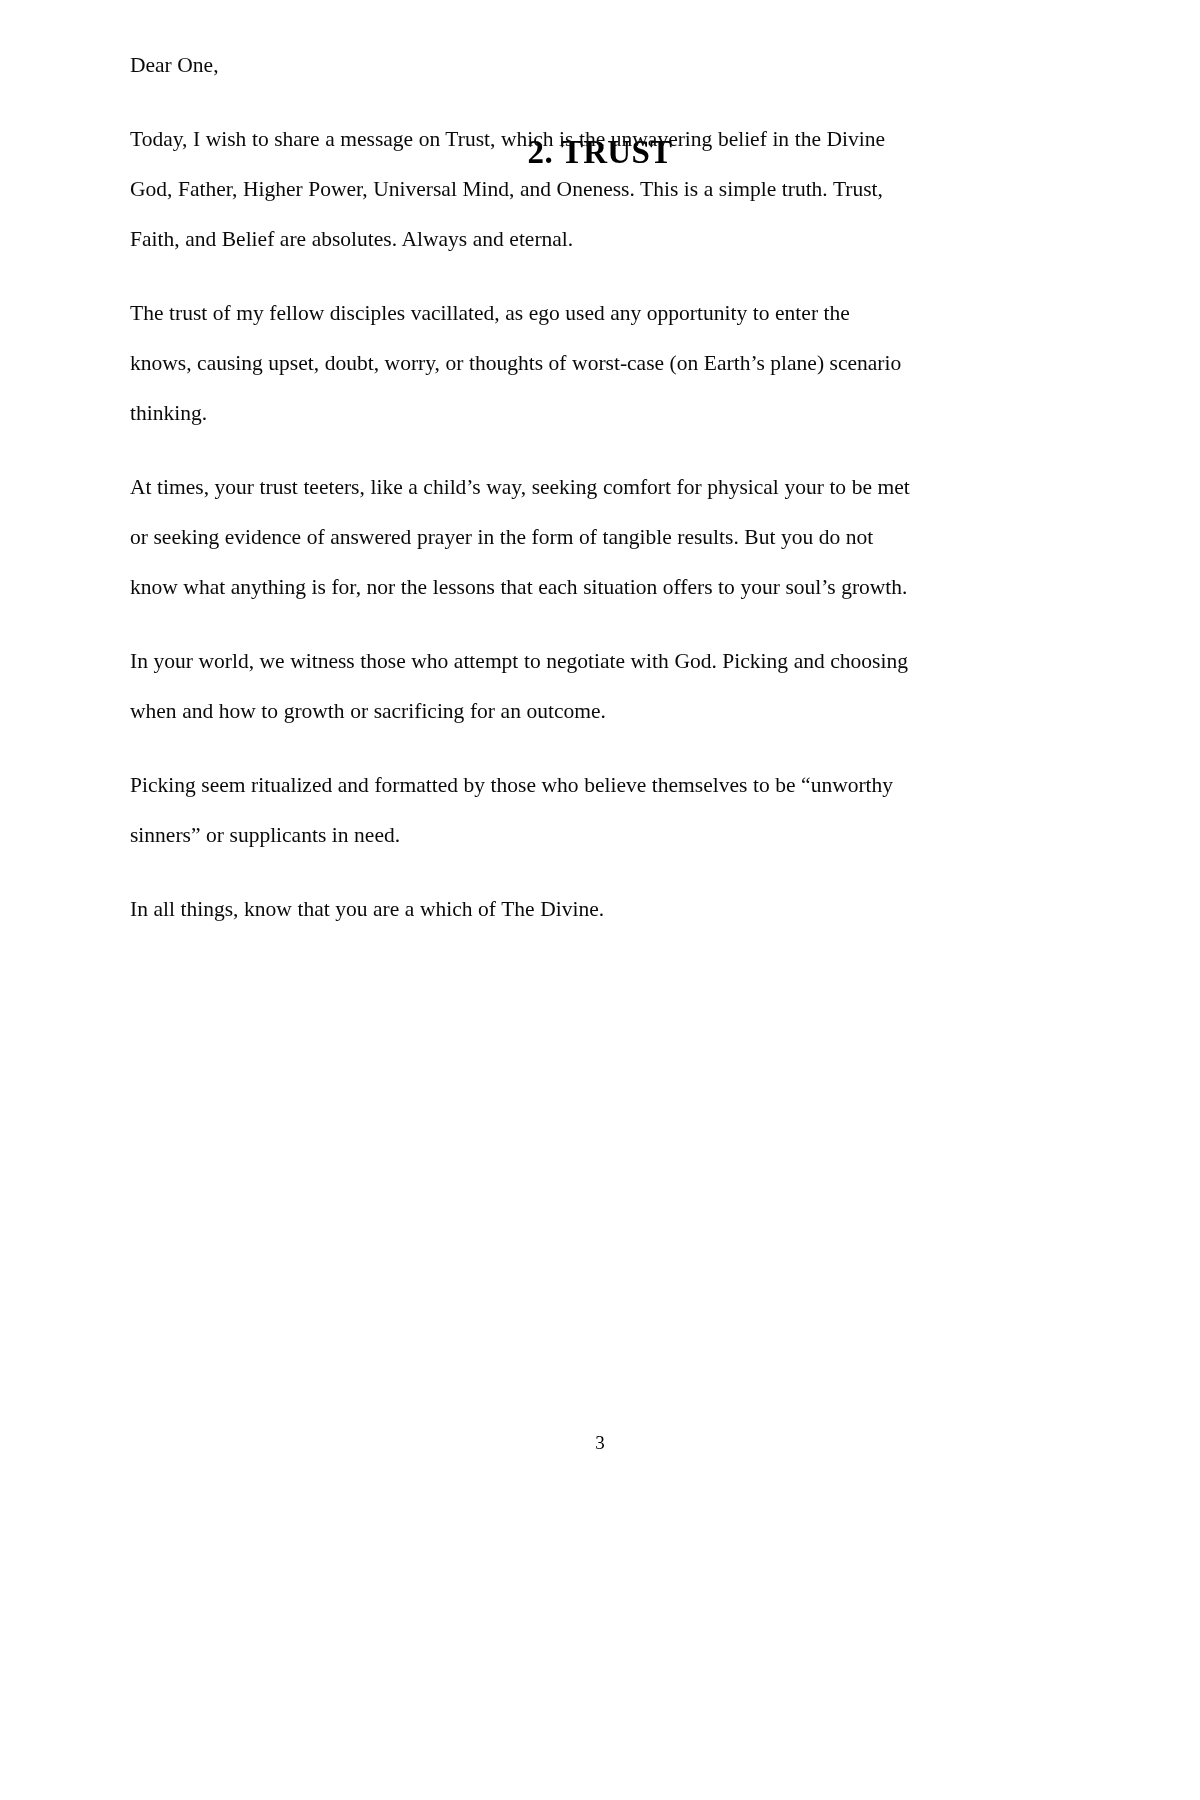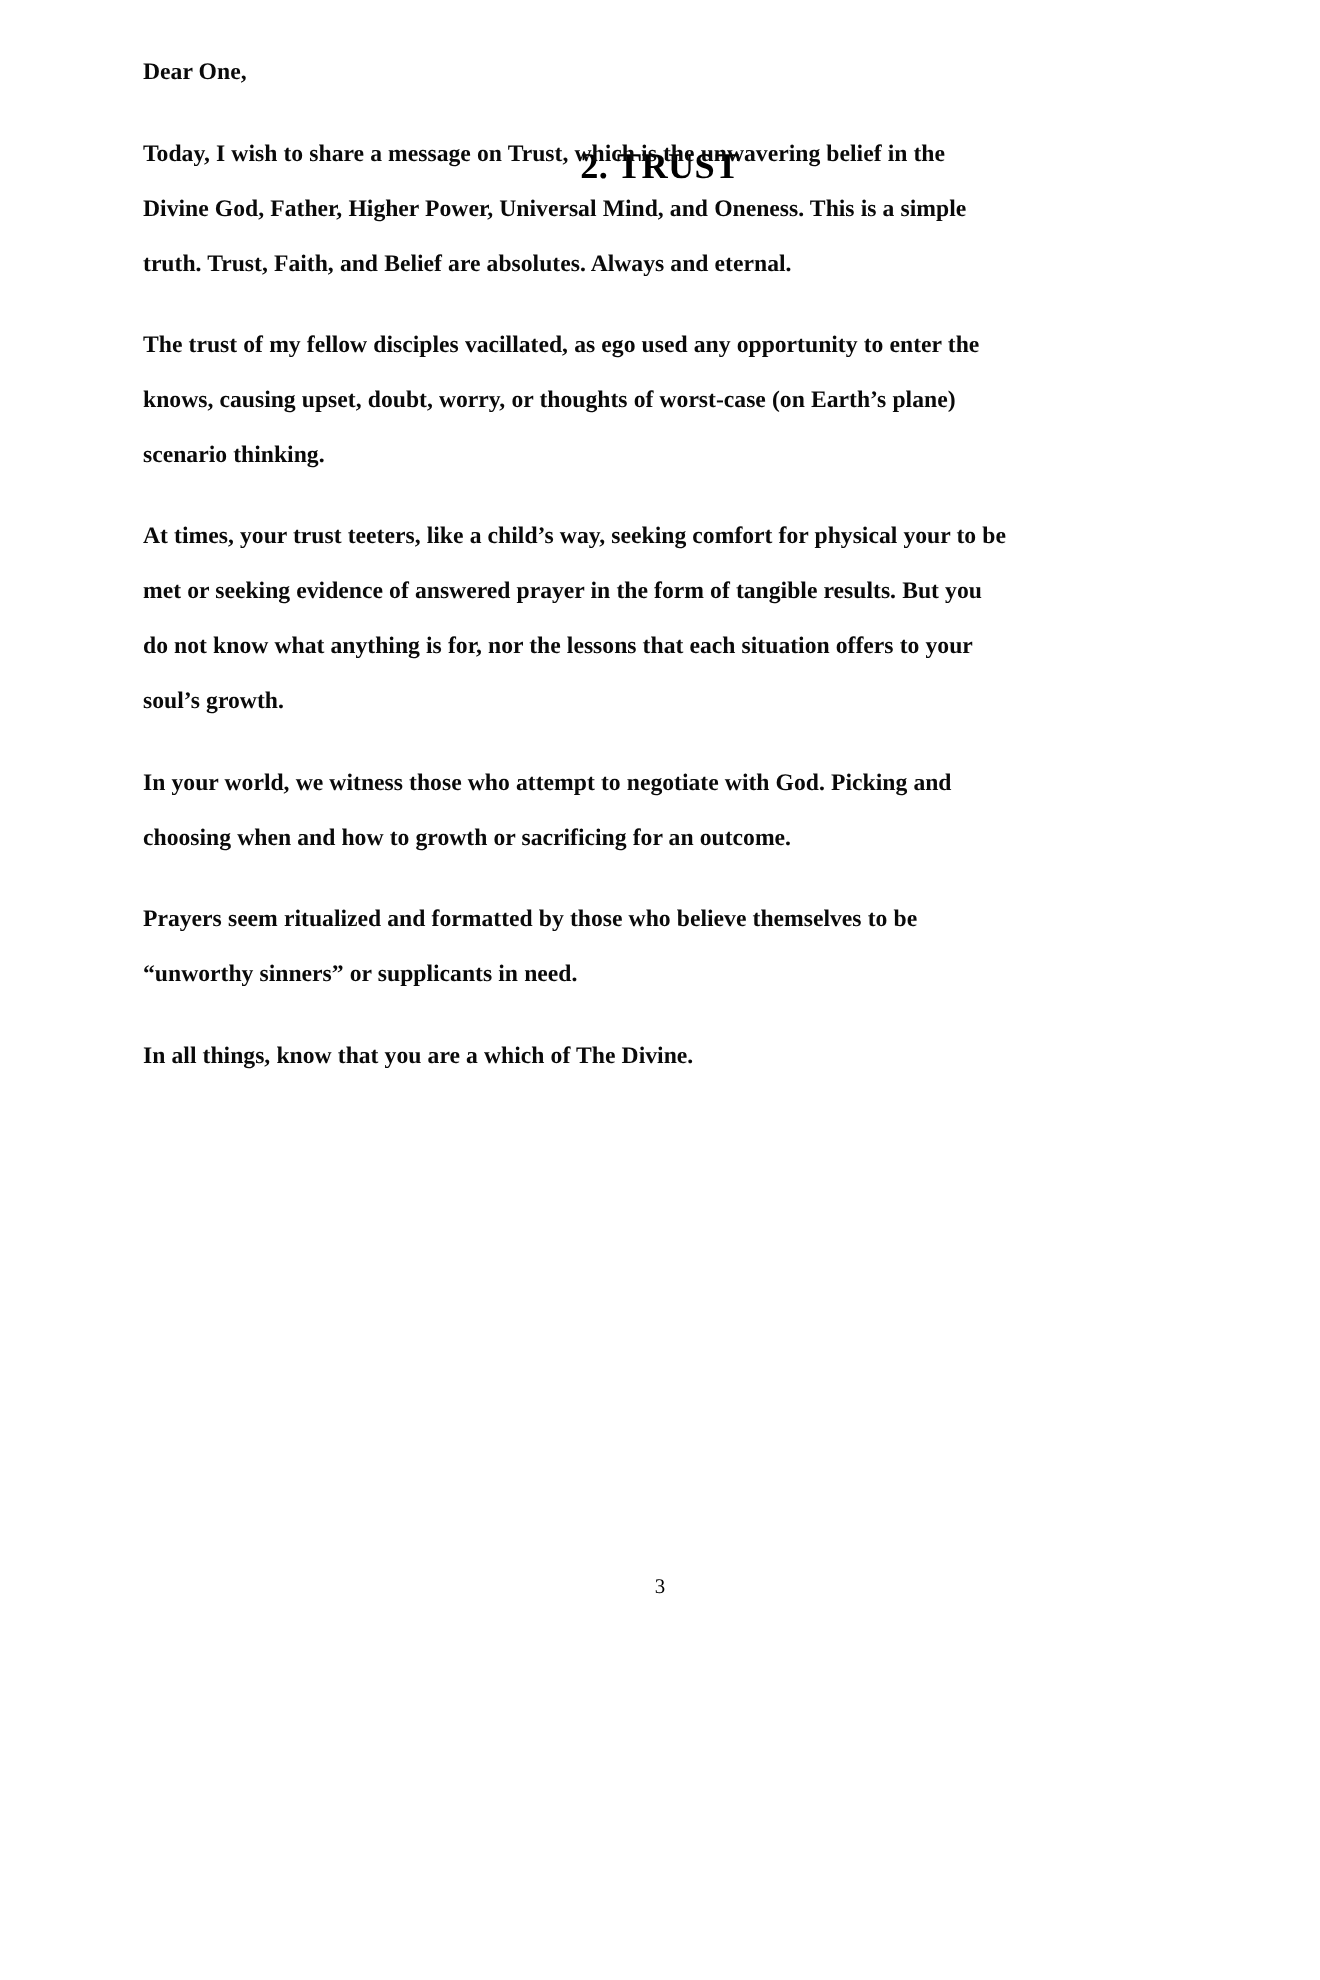--- a/index.html
+++ b/index.html
@@ -21,7 +21,6 @@
     left: 130px;
     top: 0;
     width: 786px;
-    font-weight: bold;
   }
   .chapter-title {
     font-family: "Liberation Serif", "DejaVu Serif", serif;

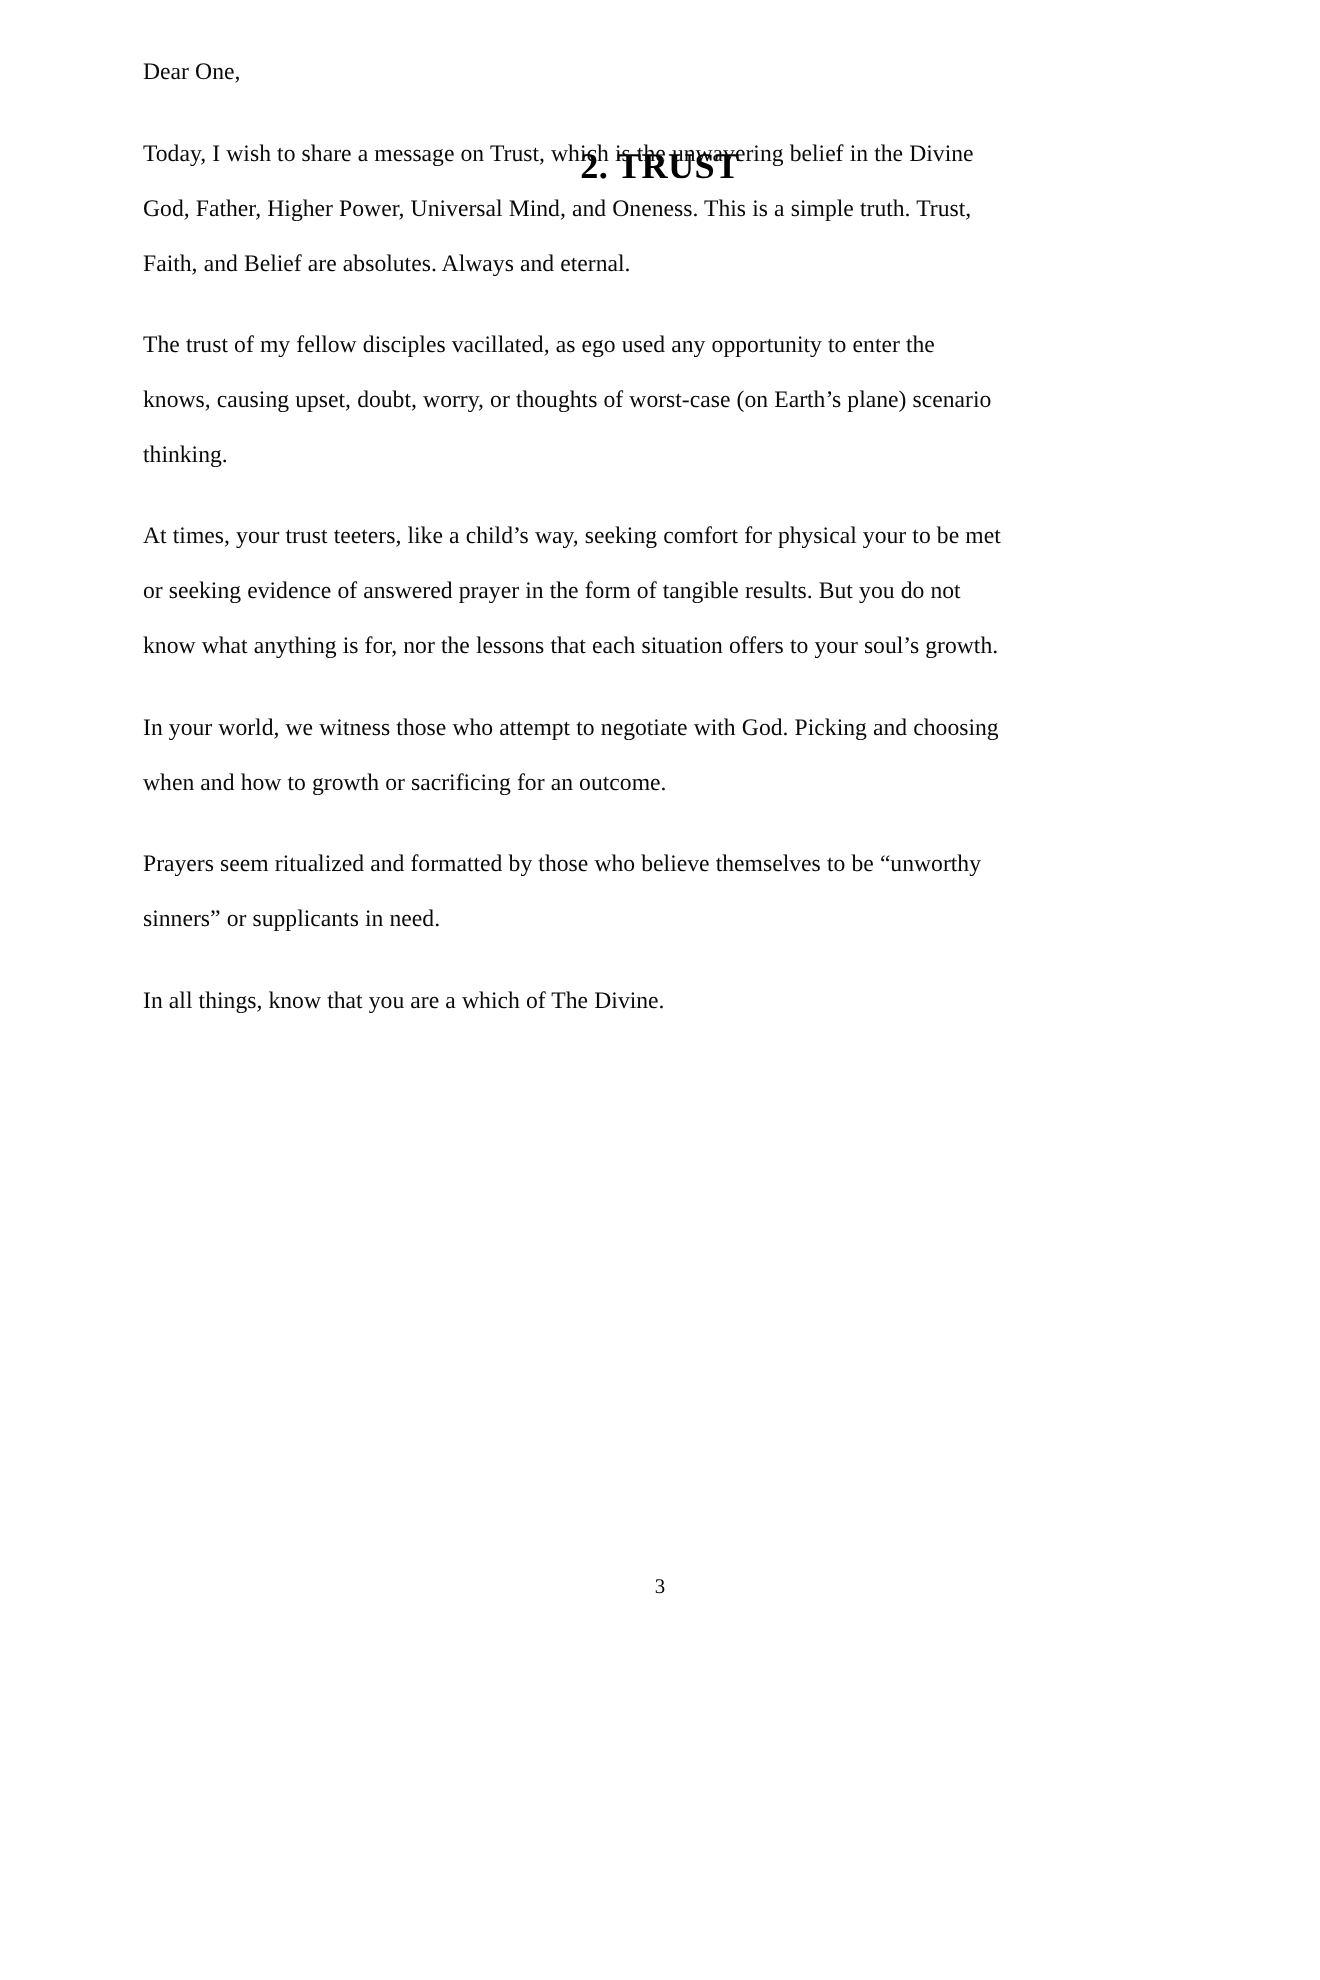--- a/index.html
+++ b/index.html
@@ -78,7 +78,7 @@
 
       <p class="para">In your world, we witness those who attempt to negotiate with God. Picking and choosing when and how to growth or sacrificing for an outcome.</p>
 
-      <p class="para">Prayers seem ritualized and formatted by those who believe themselves to be “unworthy sinners” or supplicants in need.</p>
+      <p class="para">Picking seem ritualized and formatted by those who believe themselves to be “unworthy sinners” or supplicants in need.</p>
 
 
       <p class="para tight">In all things, know that you are a which of The Divine.</p>

